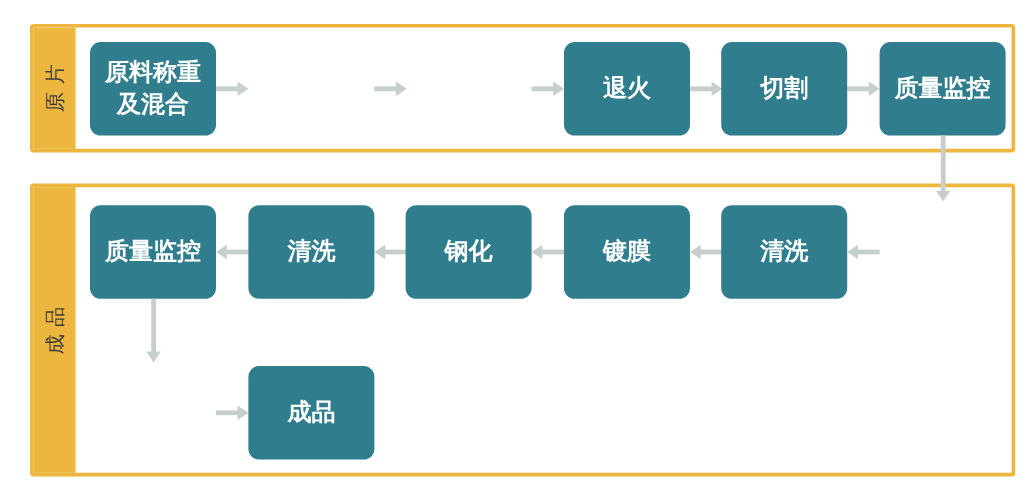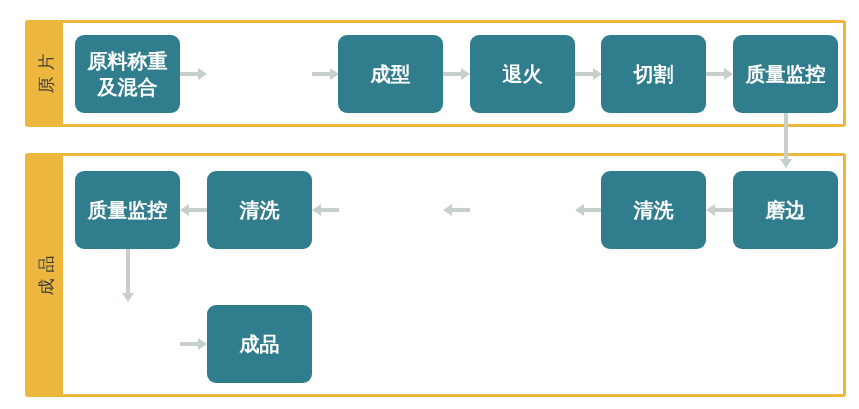--- a/index.html
+++ b/index.html
@@ -72,7 +72,6 @@
   </div>
 
   <div class="pbox c0 r1">原料称重及混合</div>
-  <div class="pbox c2 r1">成型</div>
   <div class="pbox c4 r1">切割</div>
   <div class="pbox c3 r1">退火</div>
   <div class="pbox c5 r1">质量监控</div>

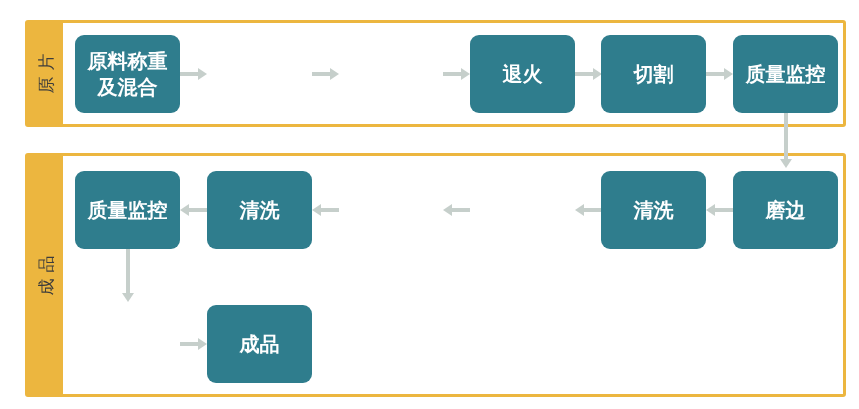--- a/index.html
+++ b/index.html
@@ -78,6 +78,7 @@
 
   <div class="pbox c0 r2">质量监控</div>
   <div class="pbox c1 r2">清洗</div>
+  <div class="pbox c2 r2">钢化</div>
   <div class="pbox c4 r2">清洗</div>
   <div class="pbox c5 r2">磨边</div>
 

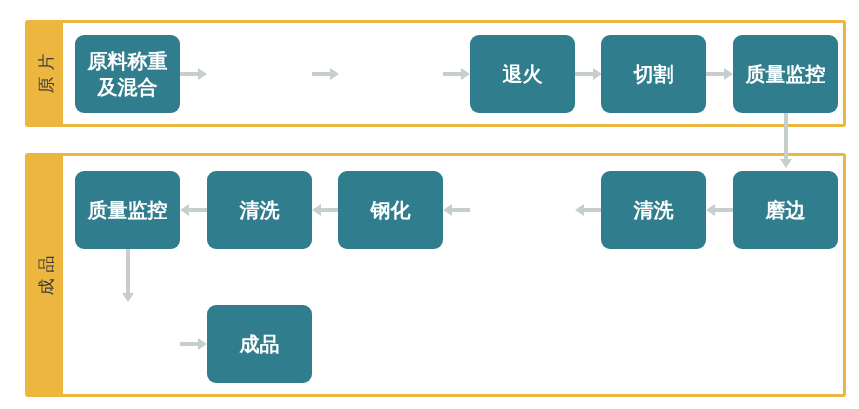--- a/index.html
+++ b/index.html
@@ -79,6 +79,7 @@
   <div class="pbox c0 r2">质量监控</div>
   <div class="pbox c1 r2">清洗</div>
   <div class="pbox c2 r2">钢化</div>
+  <div class="pbox c3 r2">镀膜</div>
   <div class="pbox c4 r2">清洗</div>
   <div class="pbox c5 r2">磨边</div>
 

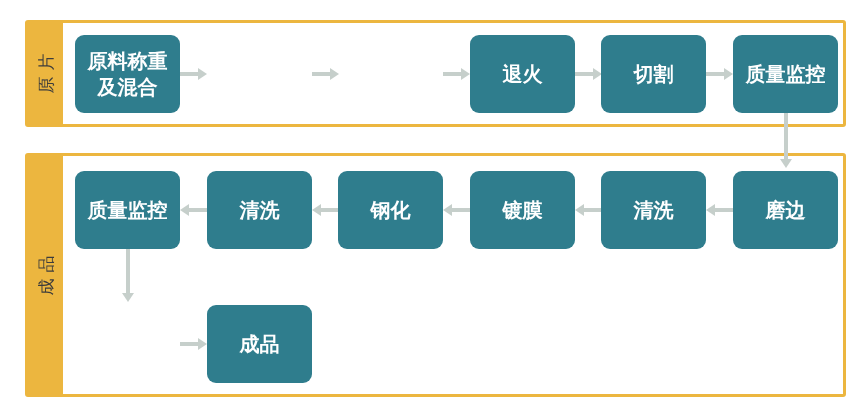--- a/index.html
+++ b/index.html
@@ -81,7 +81,6 @@
   <div class="pbox c2 r2">钢化</div>
   <div class="pbox c3 r2">镀膜</div>
   <div class="pbox c4 r2">清洗</div>
-  <div class="pbox c5 r2">磨边</div>
 
   <div class="pbox c1 r3">成品</div>
 

